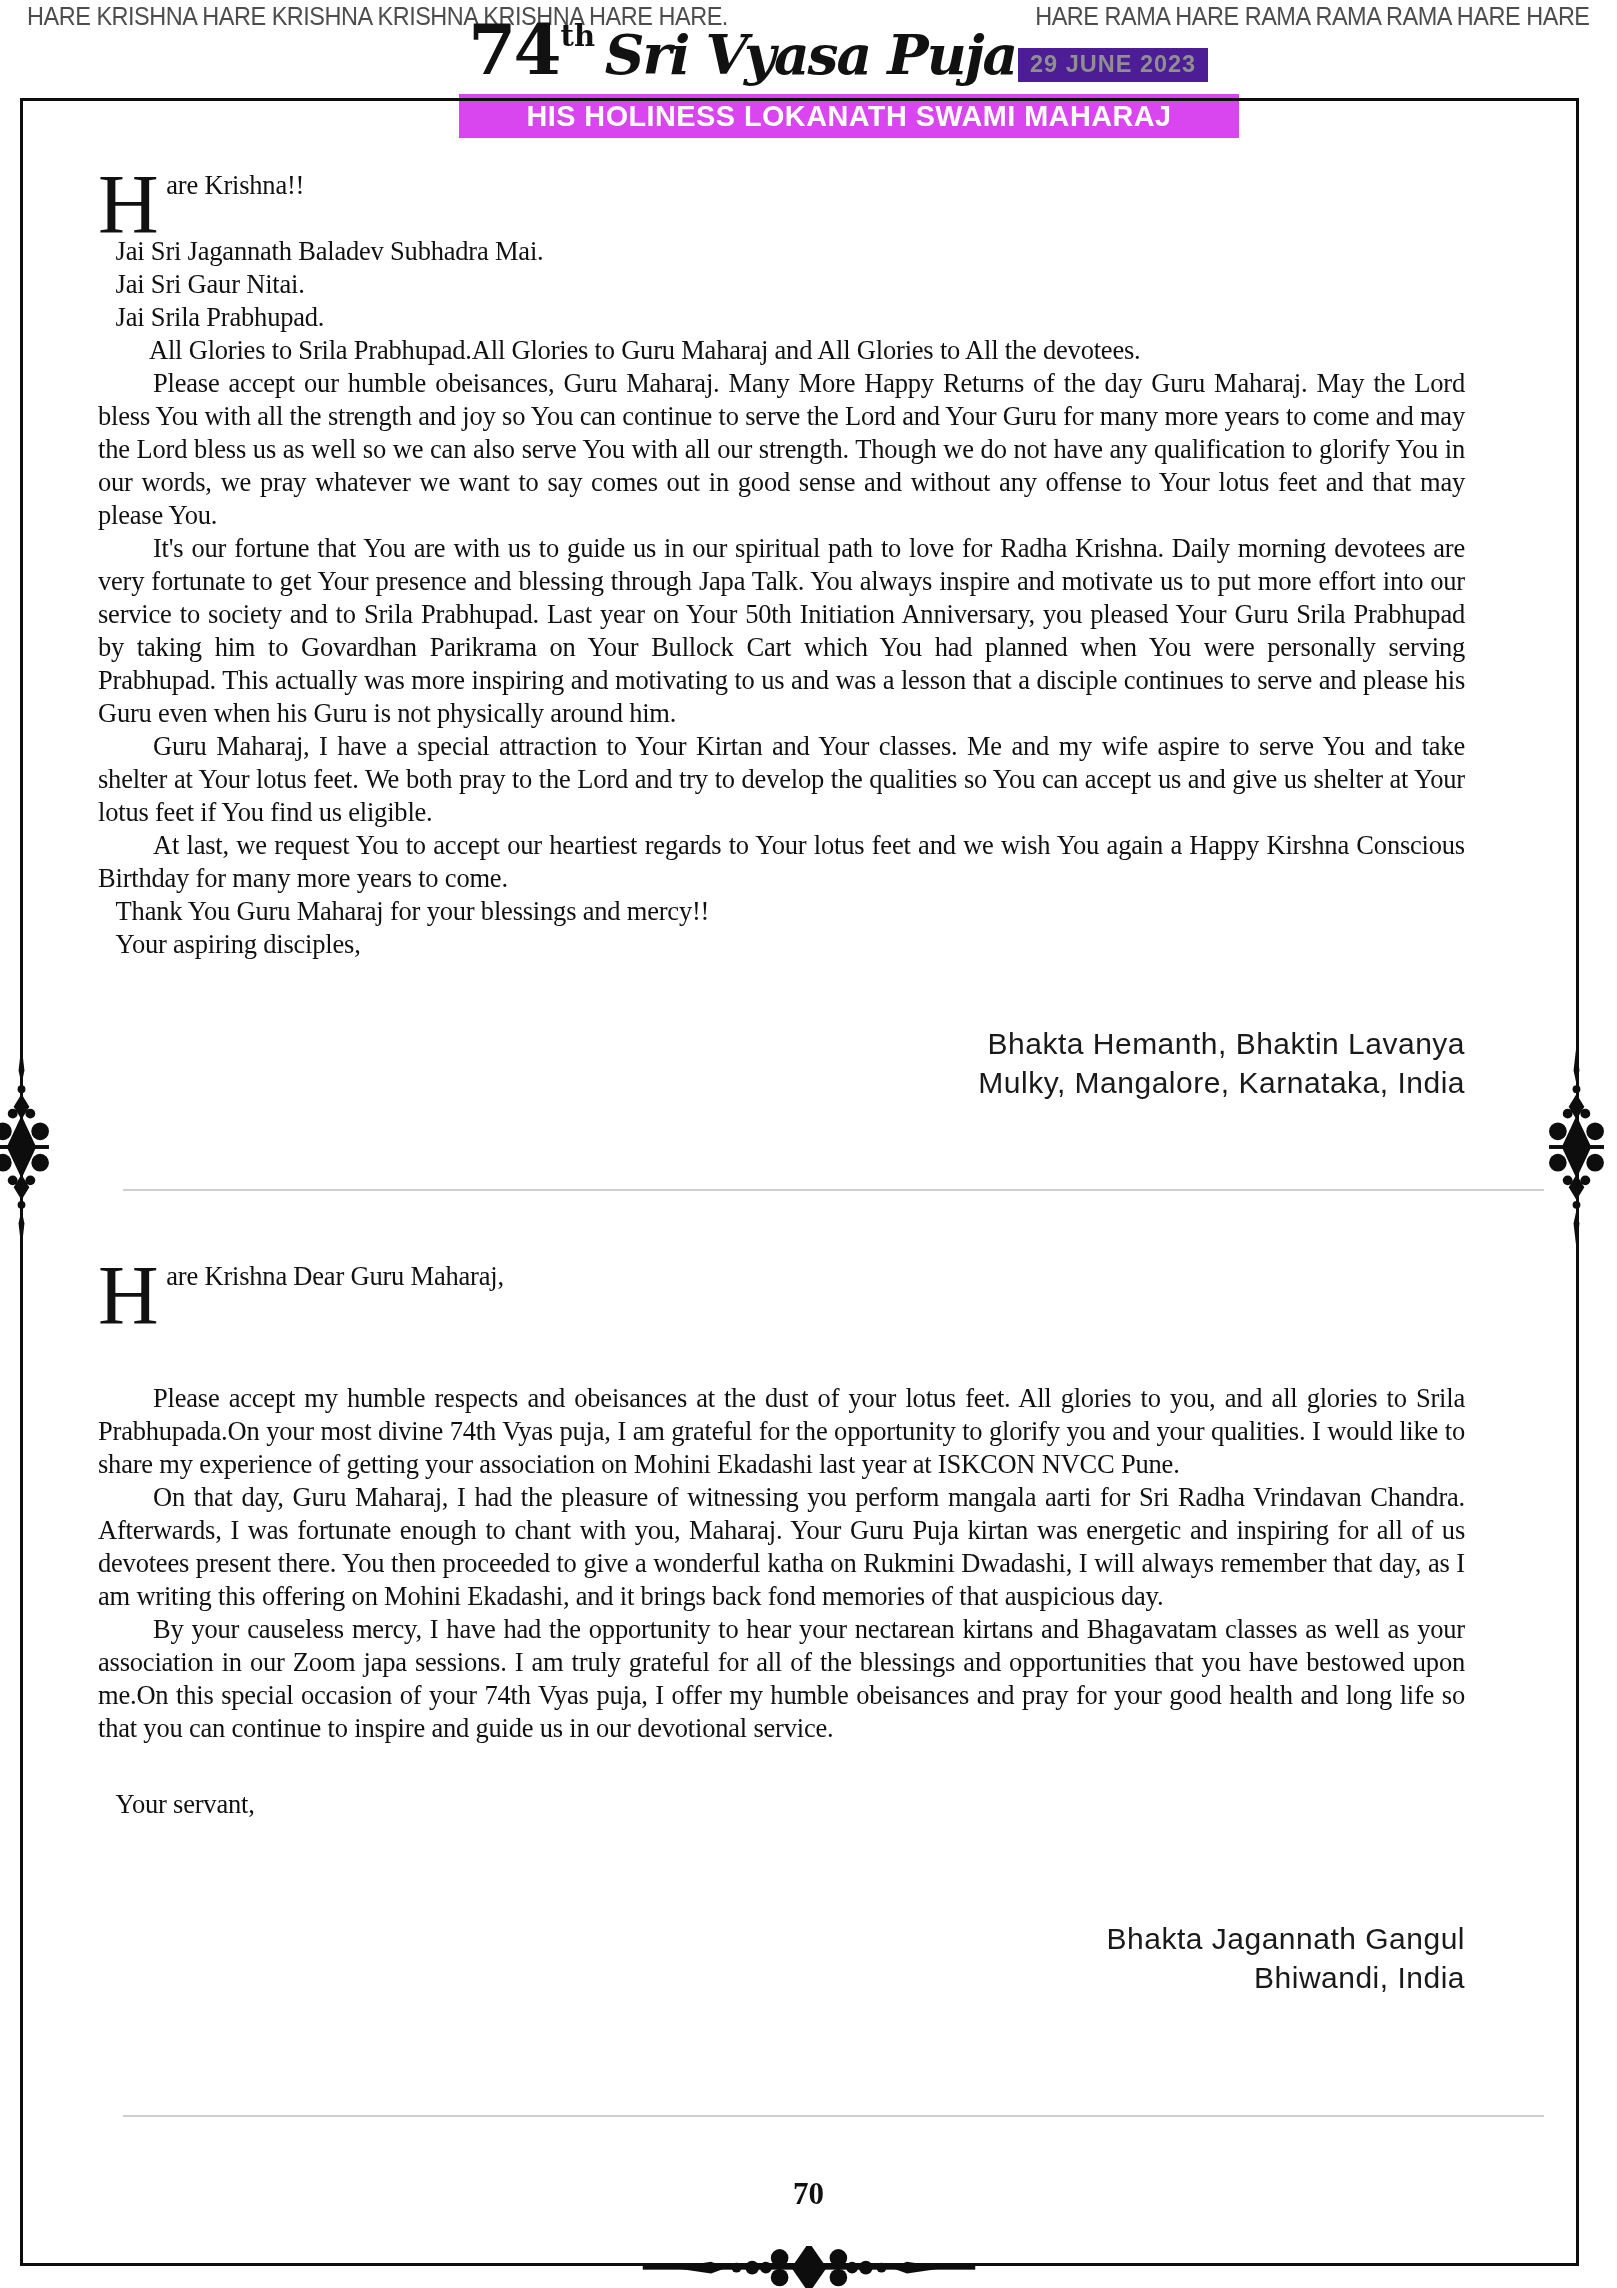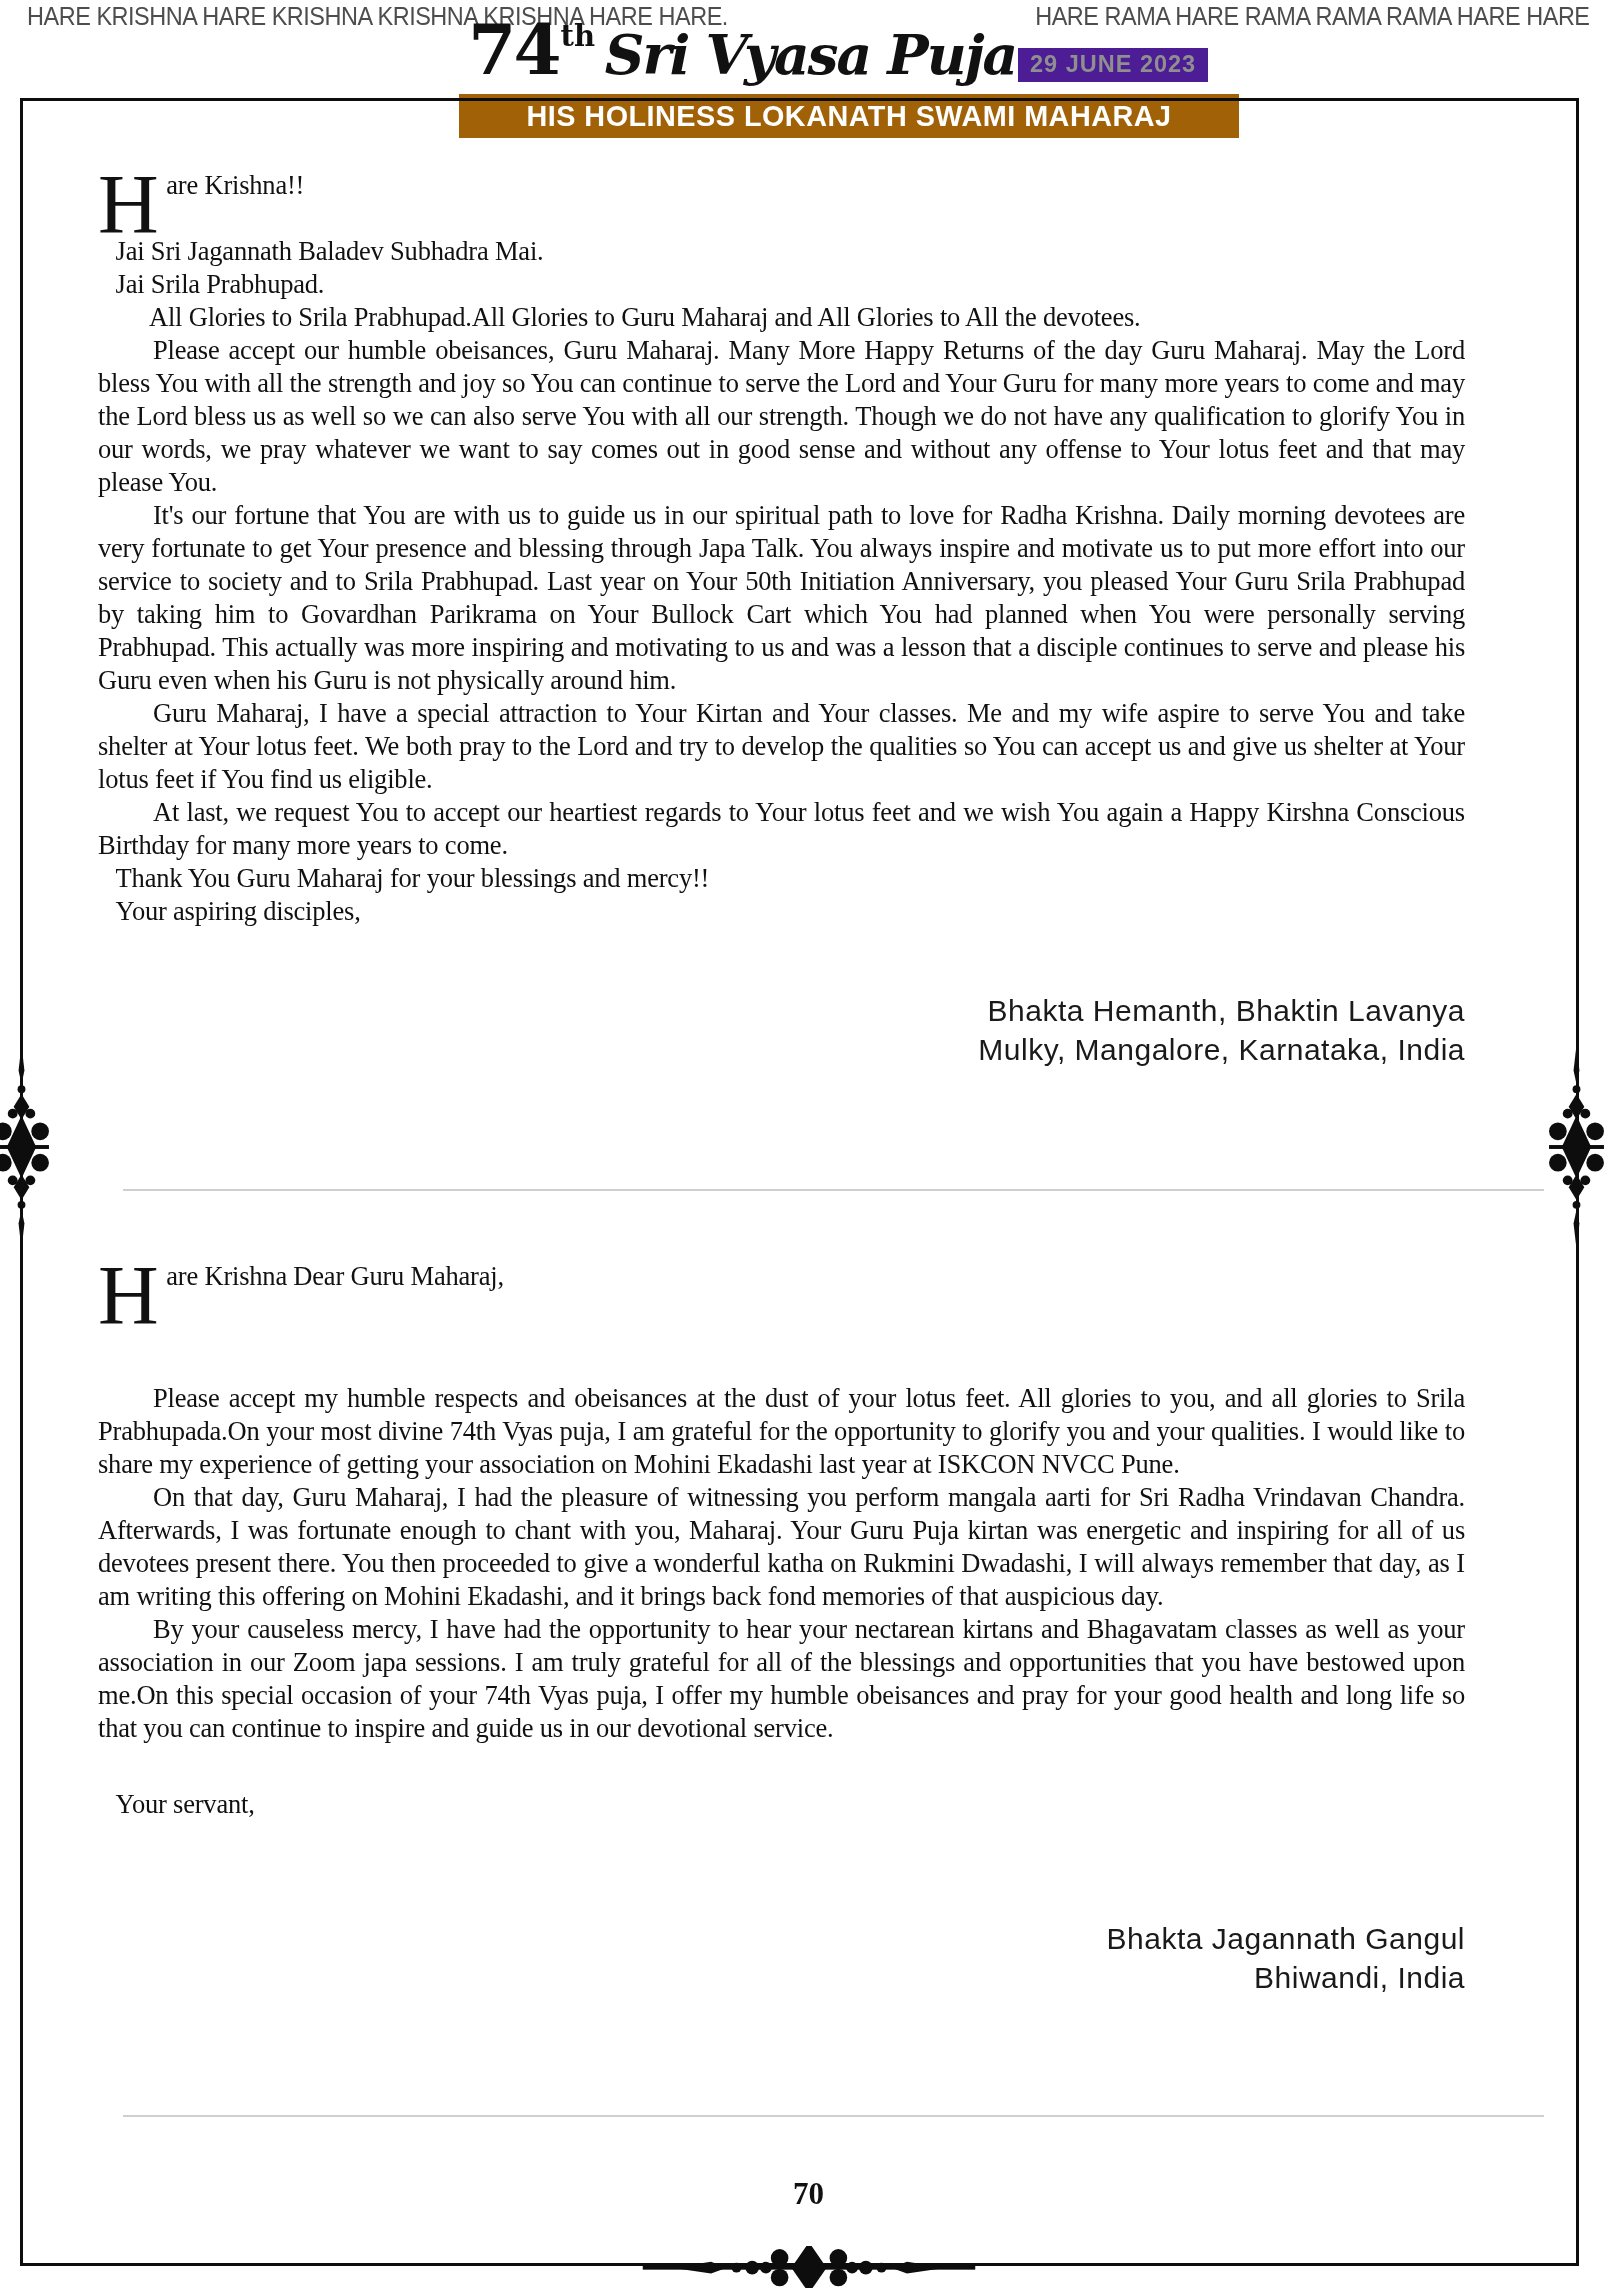--- a/index.html
+++ b/index.html
@@ -27,7 +27,7 @@
               margin-left:2px;margin-bottom:2px;}
 
   
-  .banner{position:absolute;top:94px;left:459px;width:780px;height:44px;background:#a16207;
+  .banner{position:absolute;top:94px;left:459px;width:780px;height:44px;background:#d946ef;
           display:flex;align-items:center;justify-content:center;}
   .banner span{color:#fff;font-family:"Liberation Sans",sans-serif;font-weight:bold;
                font-size:30px;letter-spacing:0.5px;transform:scaleX(0.96);white-space:nowrap;}

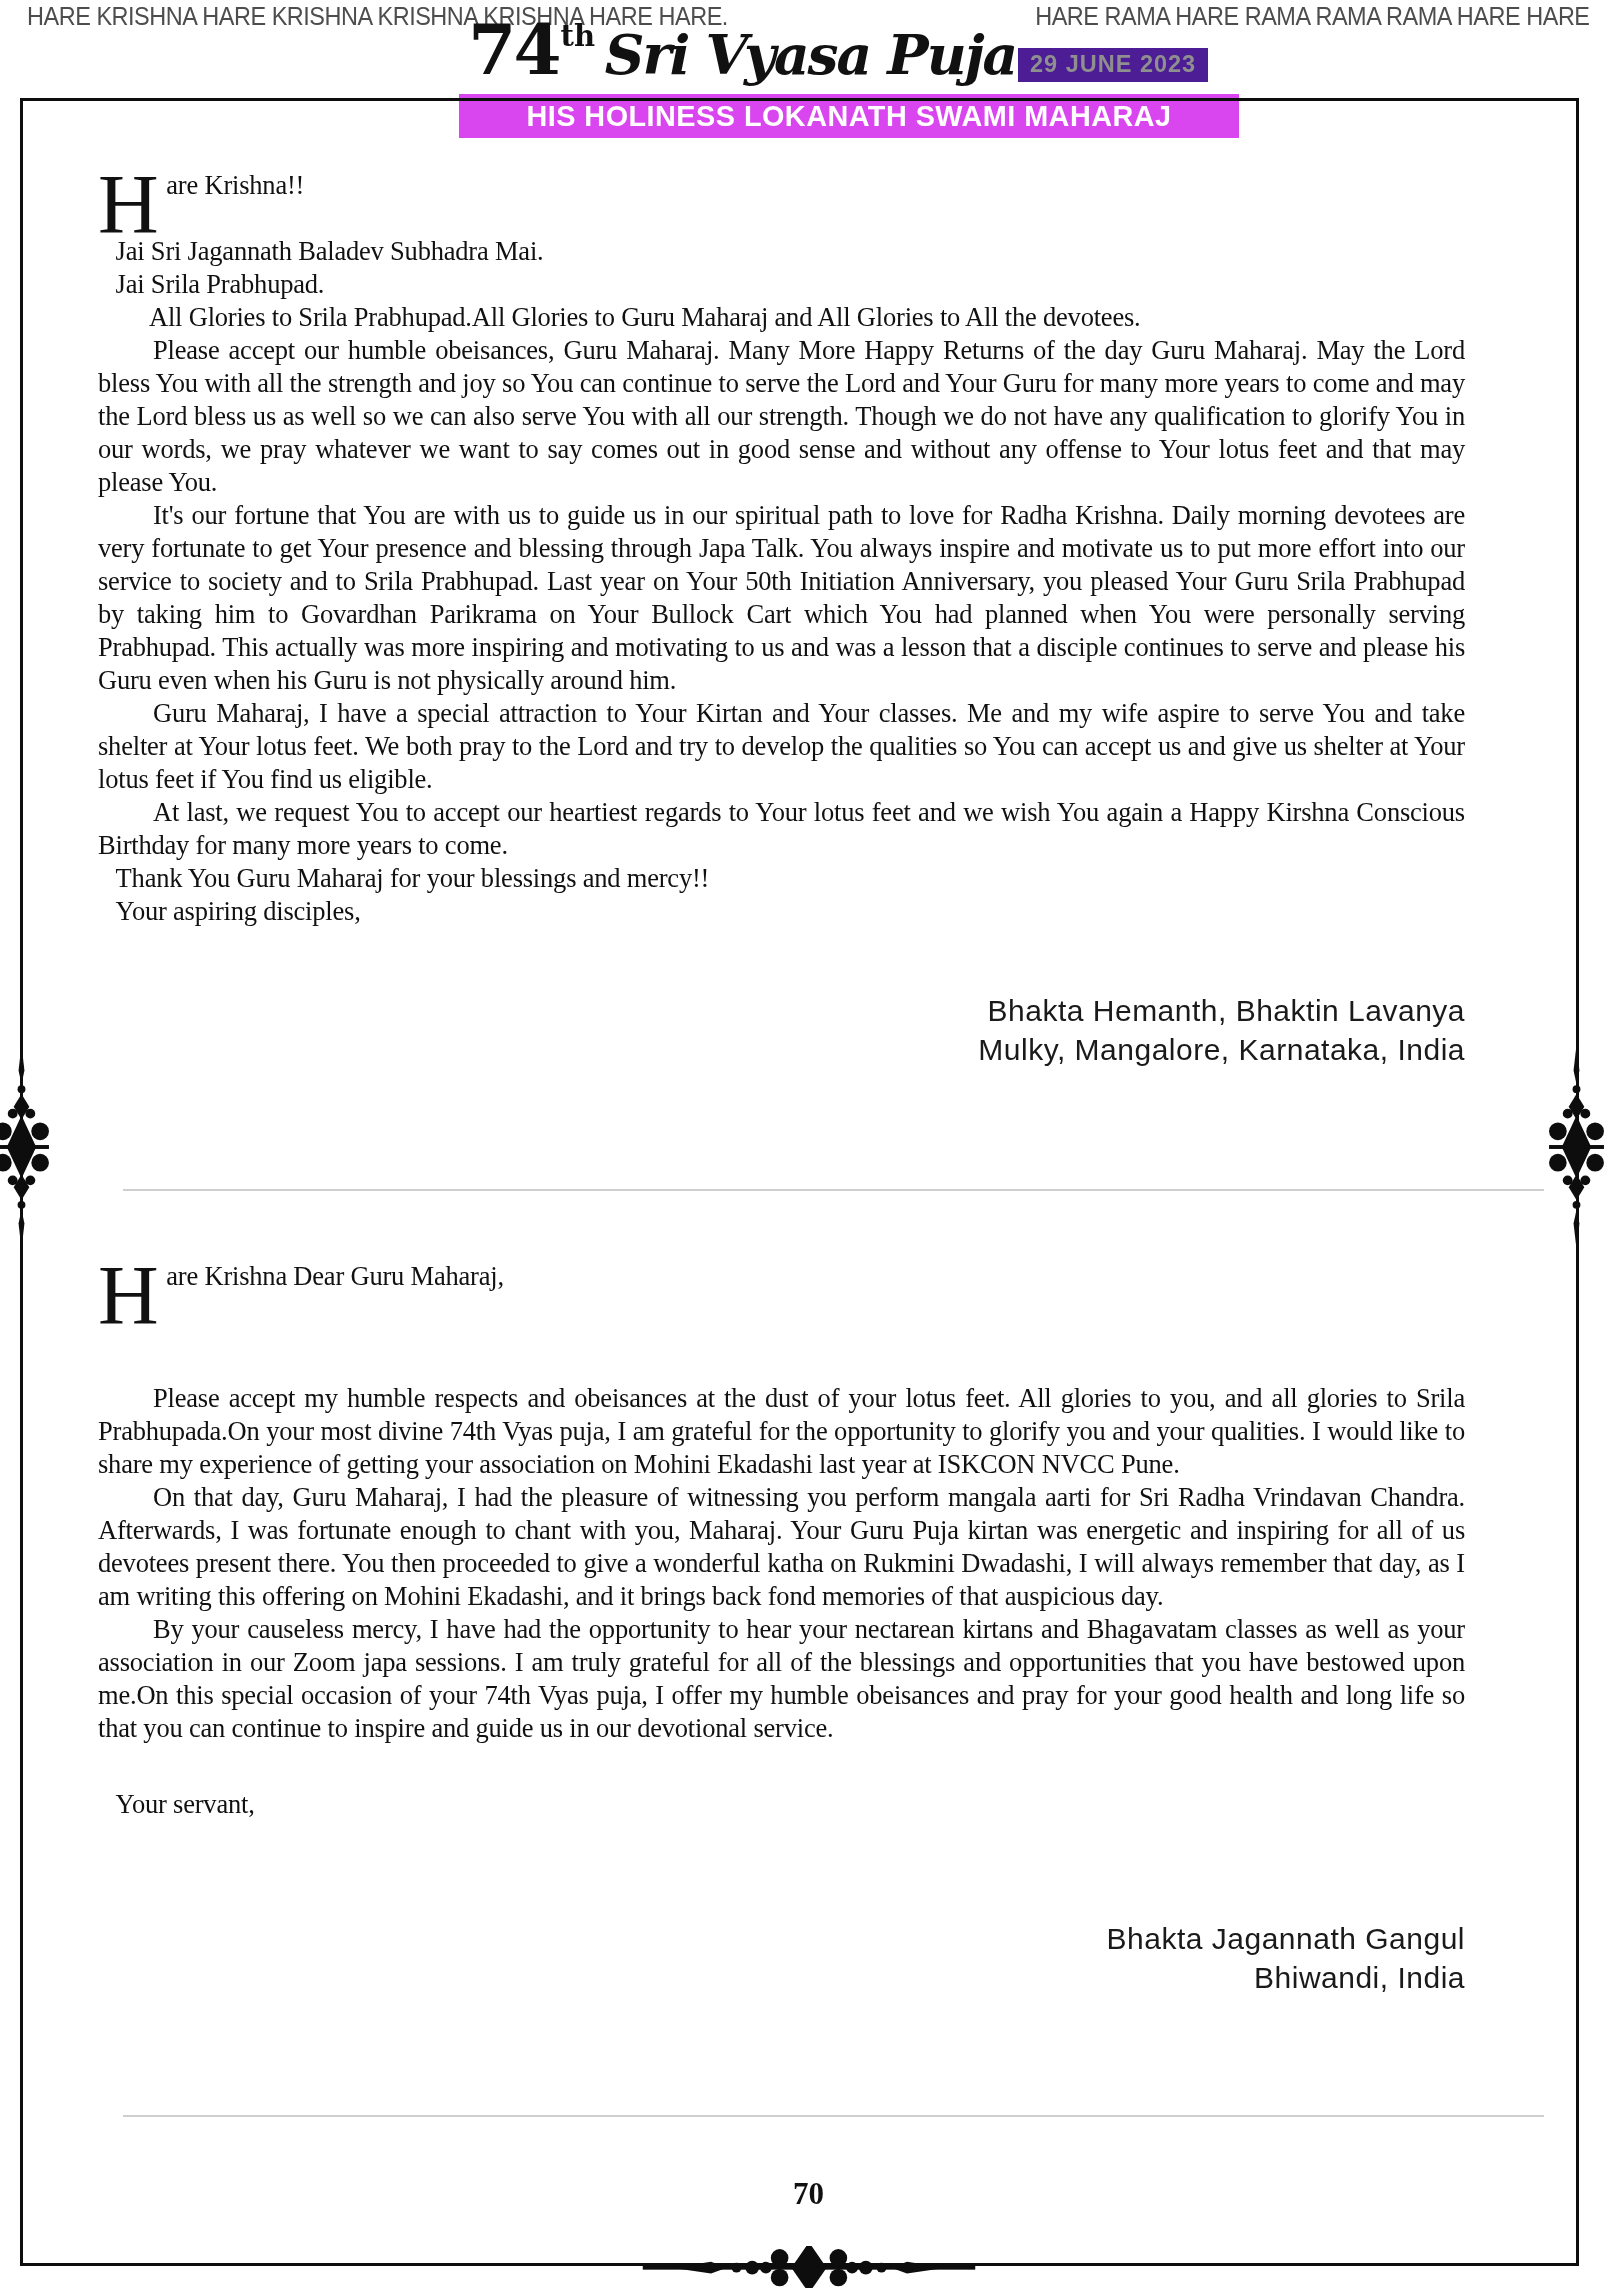--- a/index.html
+++ b/index.html
@@ -132,6 +132,7 @@
     <div class="open-line">are Krishna!!</div>
     <div class="gap-line"></div>
     <div class="salutation">Jai Sri Jagannath Baladev Subhadra Mai.</div>
+    <div class="salutation">Jai Sri Gaur Nitai.</div>
     <div class="salutation">Jai Srila Prabhupad.</div>
     <div class="salutation indented">All Glories to Srila Prabhupad.All Glories to Guru Maharaj and All Glories to All the devotees.</div>
     <p class="body-par">Please accept our humble obeisances, Guru Maharaj. Many More Happy Returns of the day Guru Maharaj. May the Lord bless You with all the strength and joy so You can continue to serve the Lord and Your Guru for many more years to come and may the Lord bless us as well so we can also serve You with all our strength. Though we do not have any qualification to glorify You in our words, we pray whatever we want to say comes out in good sense and without any offense to Your lotus feet and that may please You.</p>

